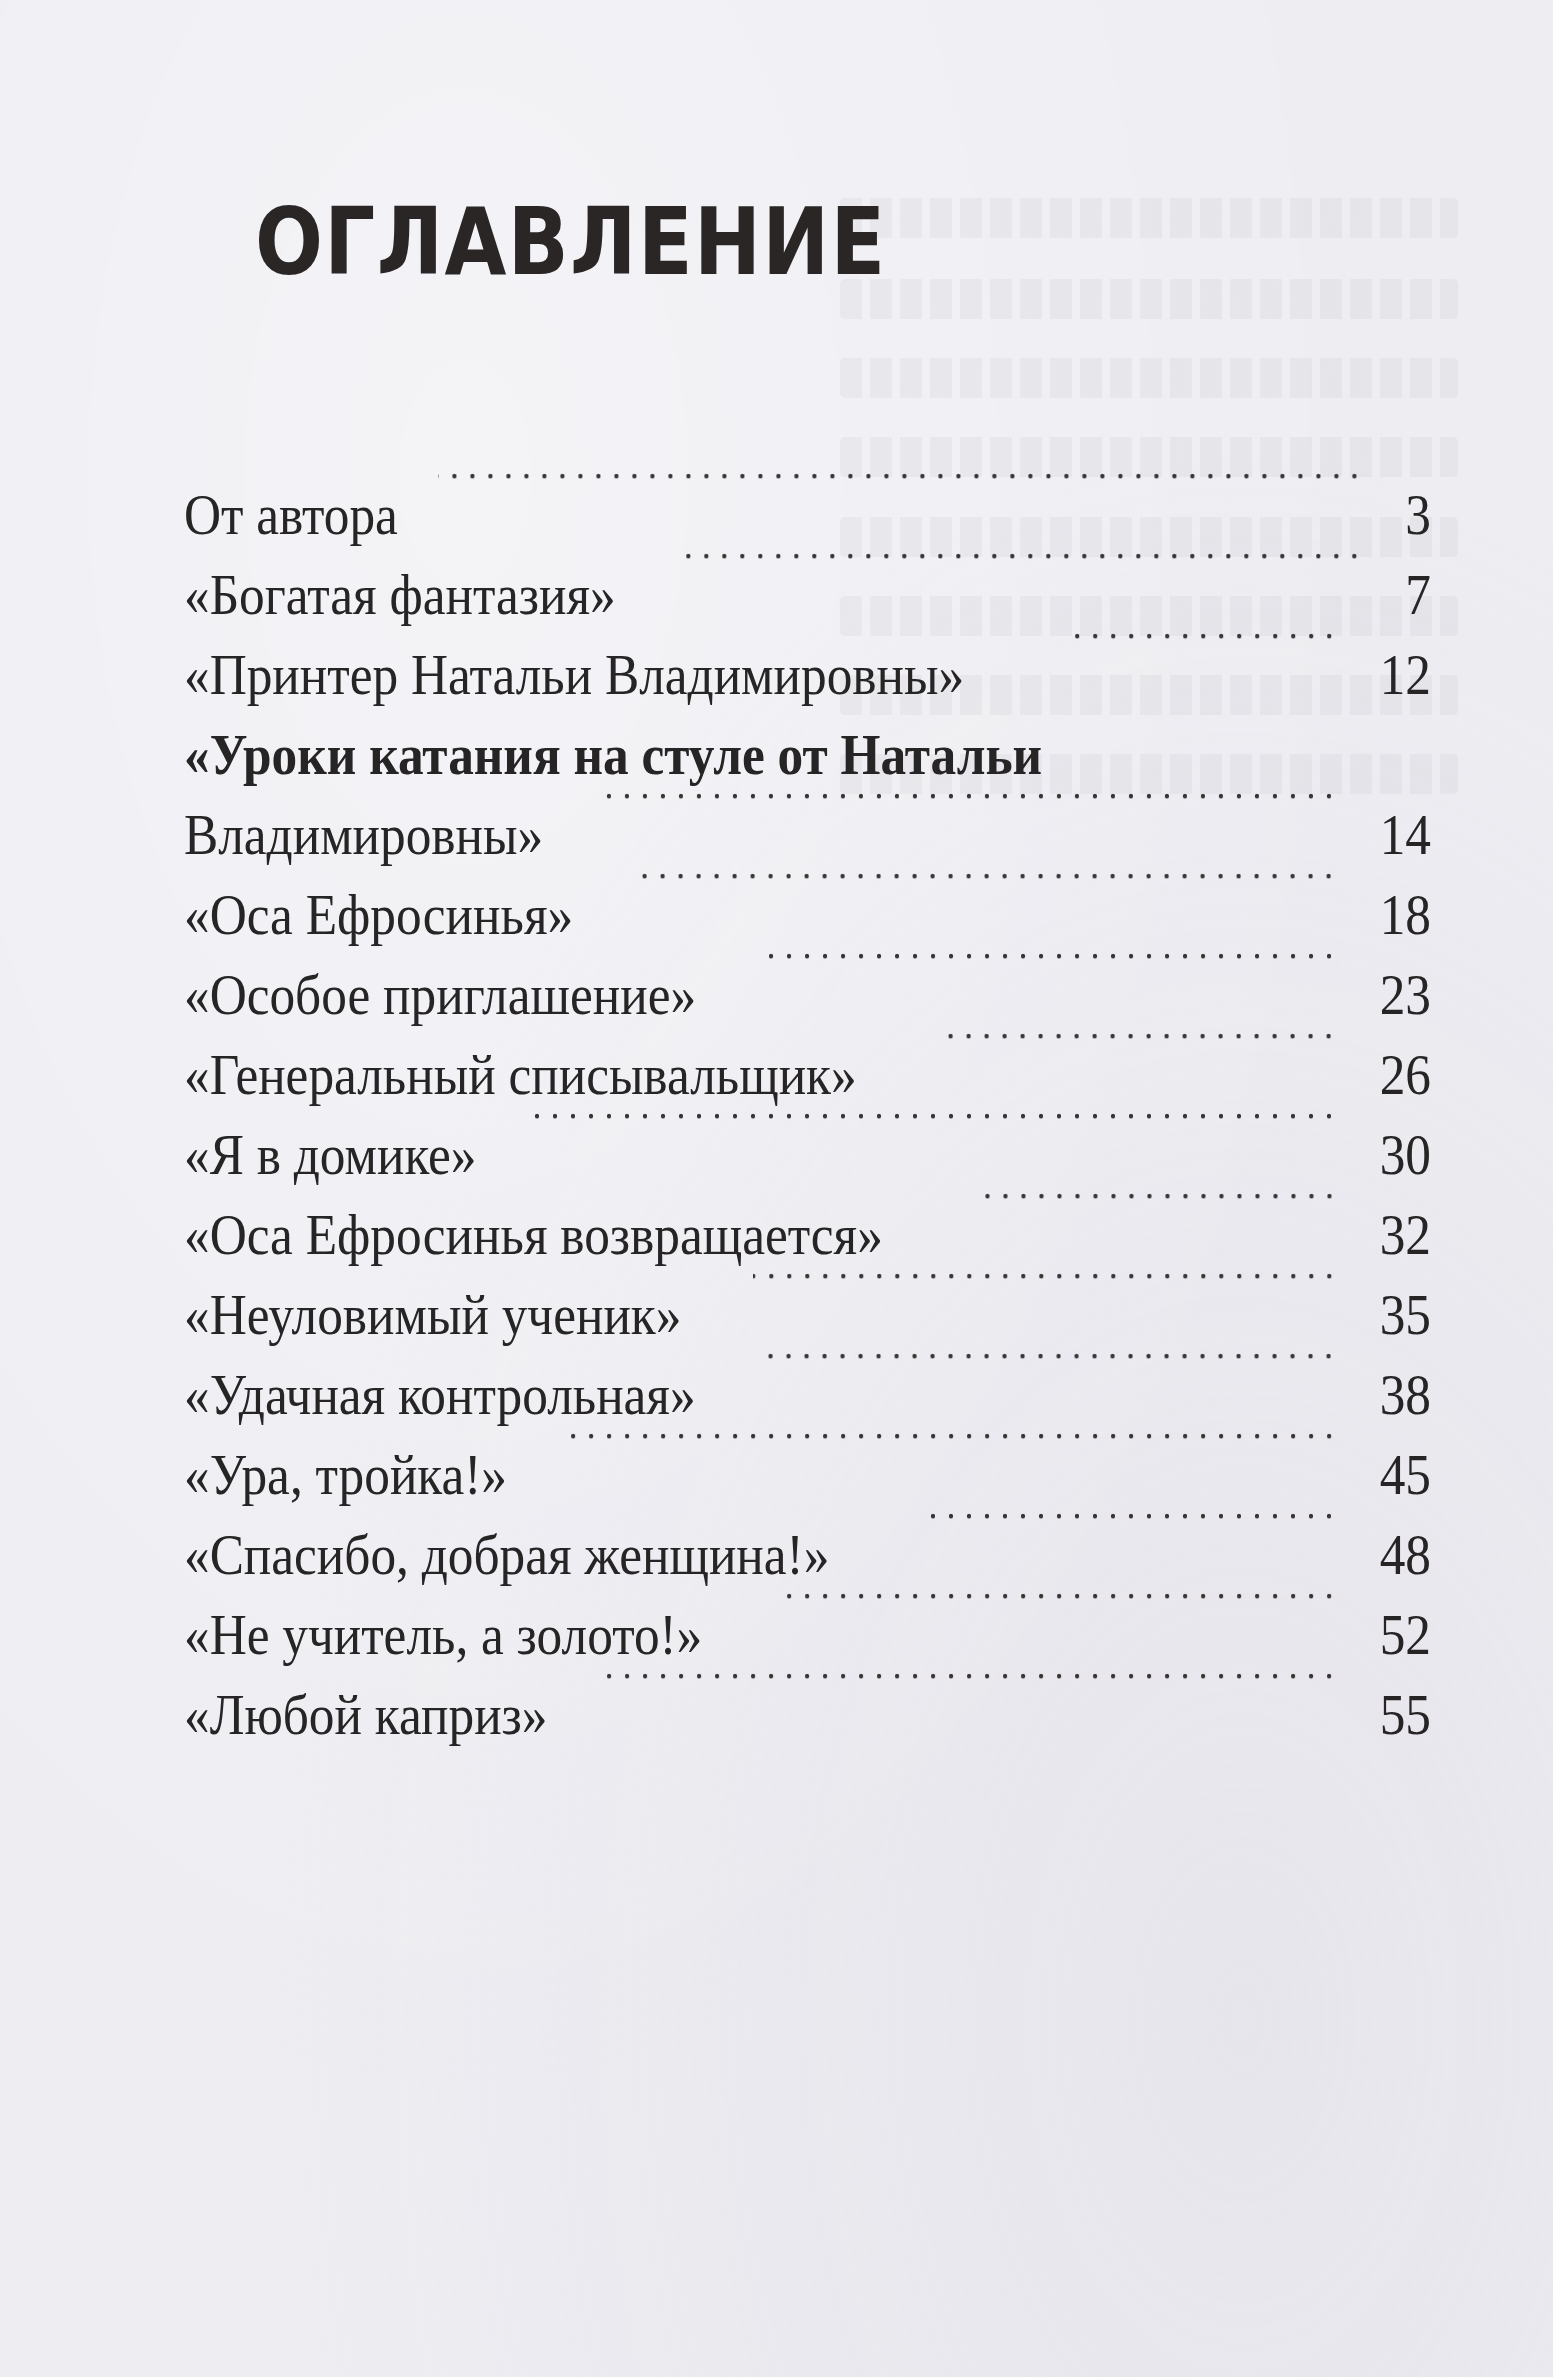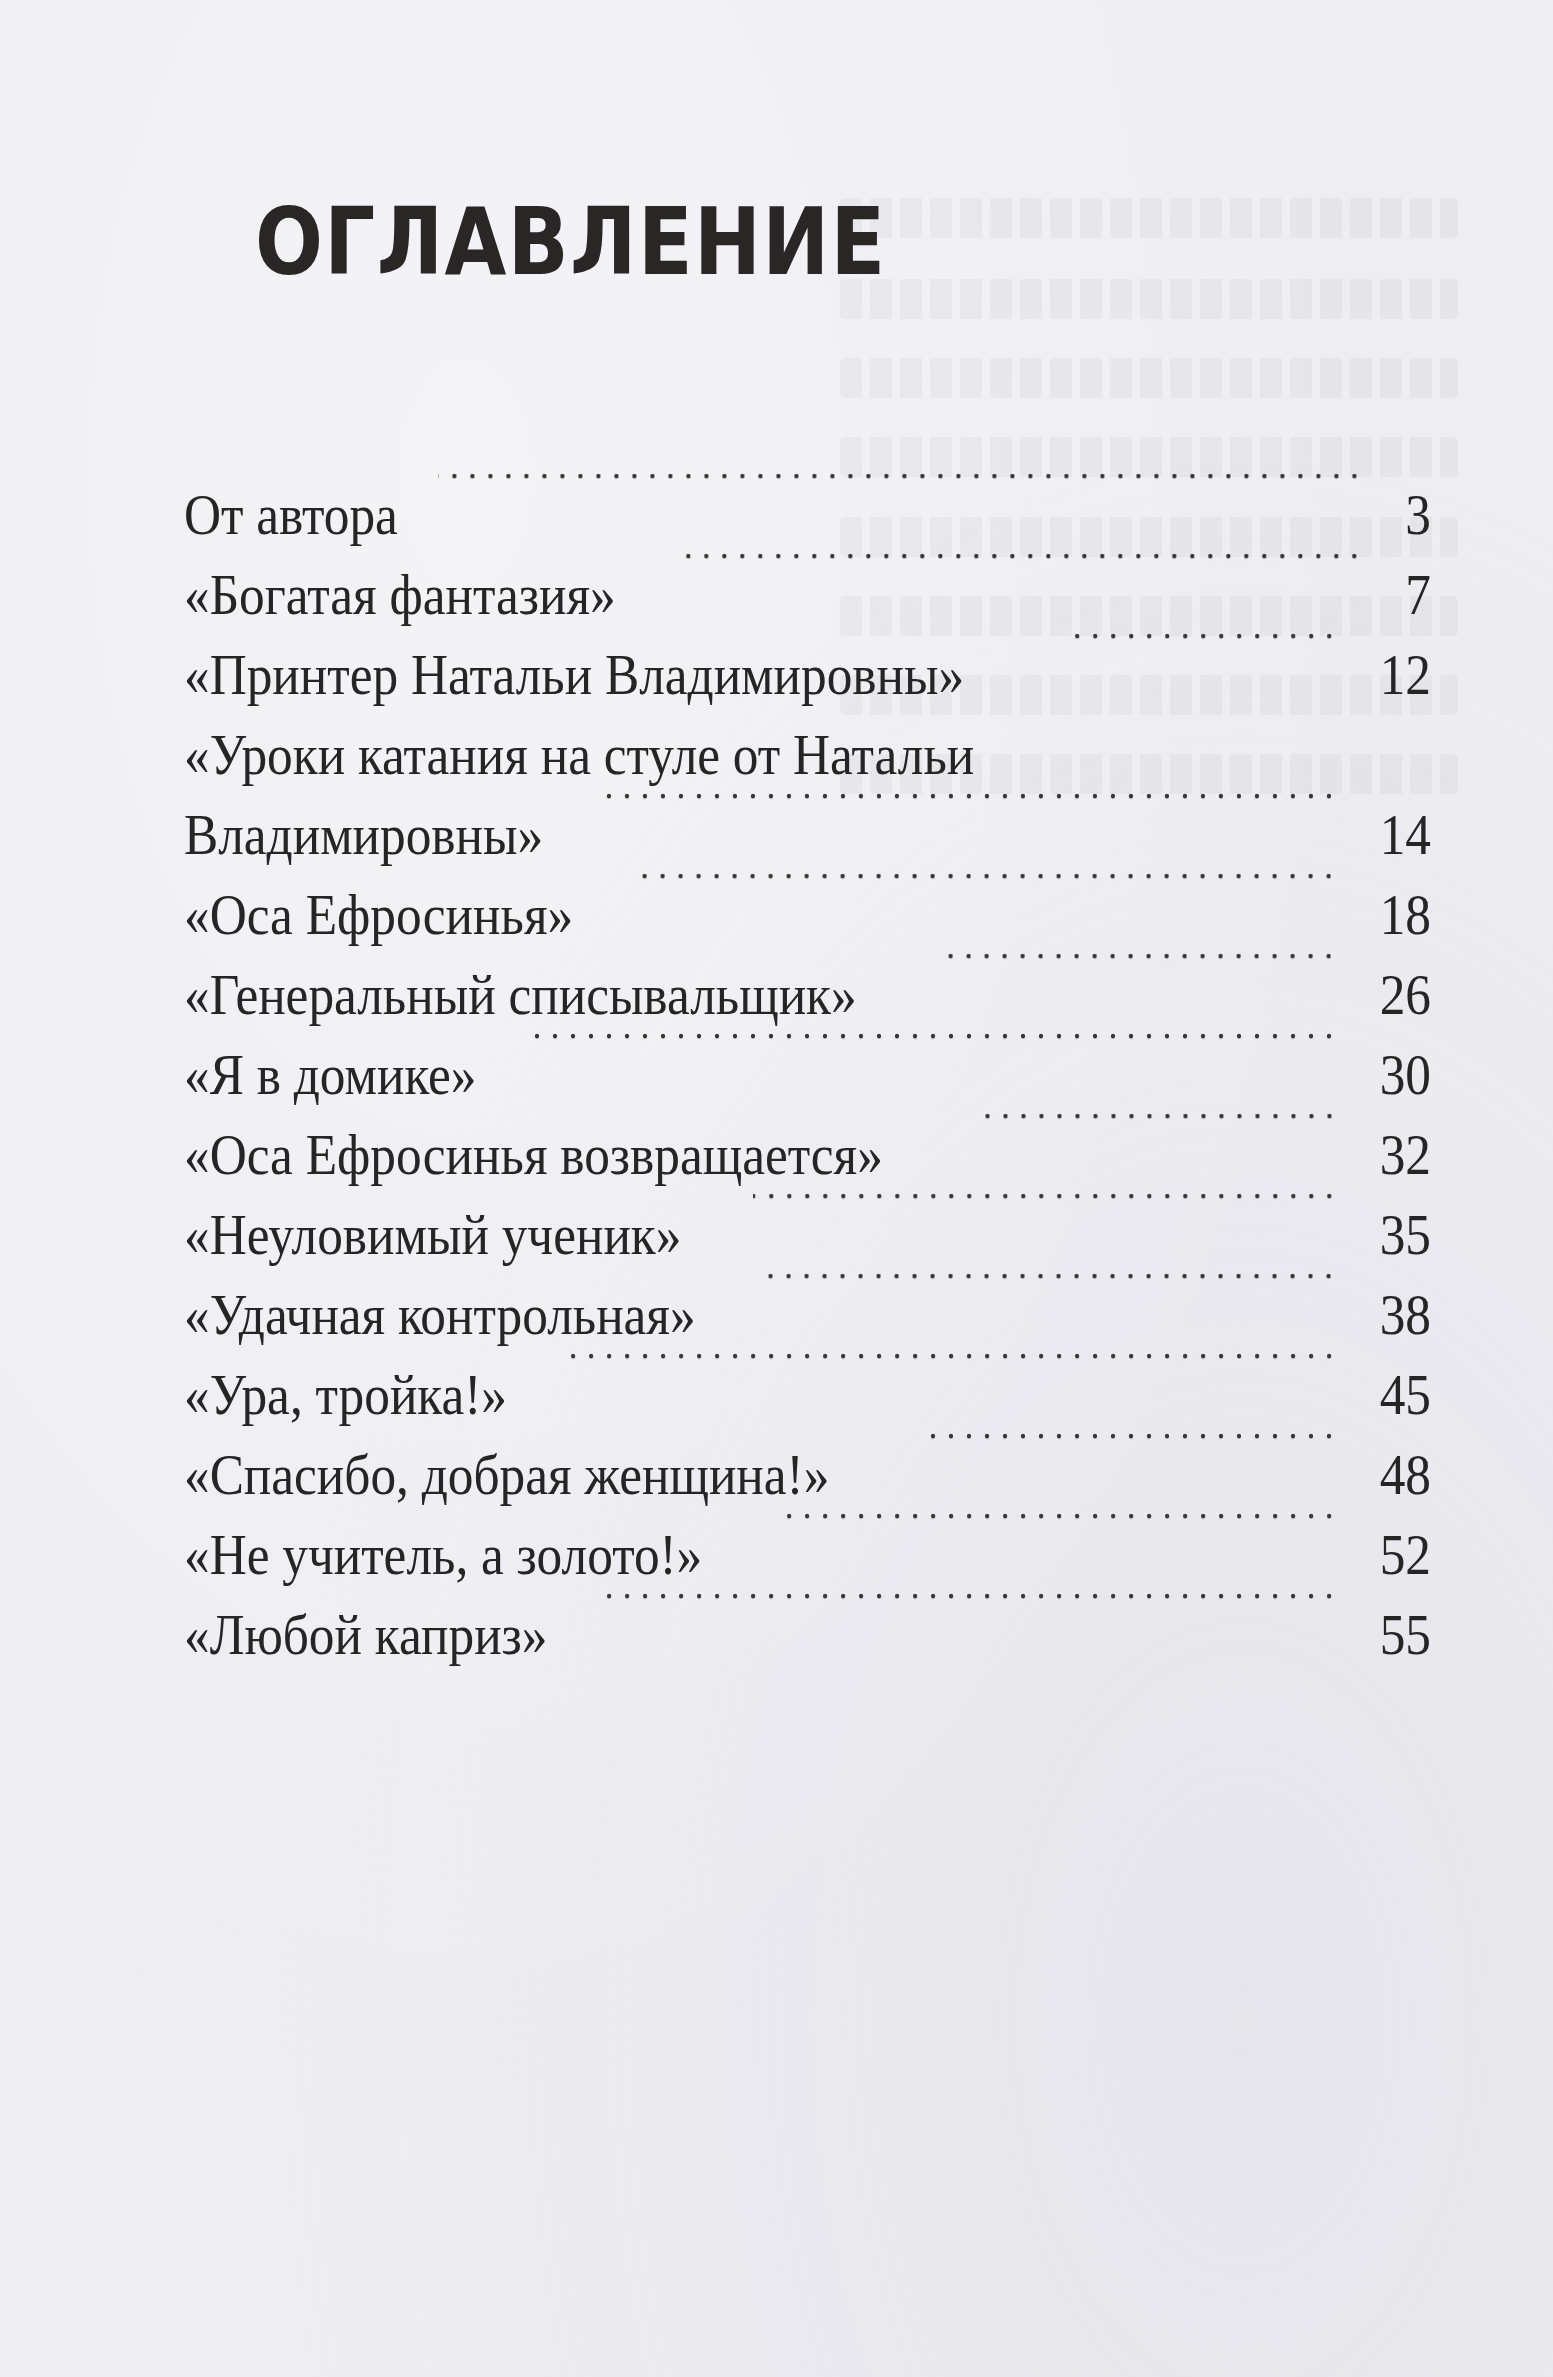--- a/index.html
+++ b/index.html
@@ -103,6 +103,7 @@
     display: block;
     height: 80px;
     white-space: nowrap;
+    font-weight: bold;
   }
   .toc-entry .first-line span {
     display: inline-block;

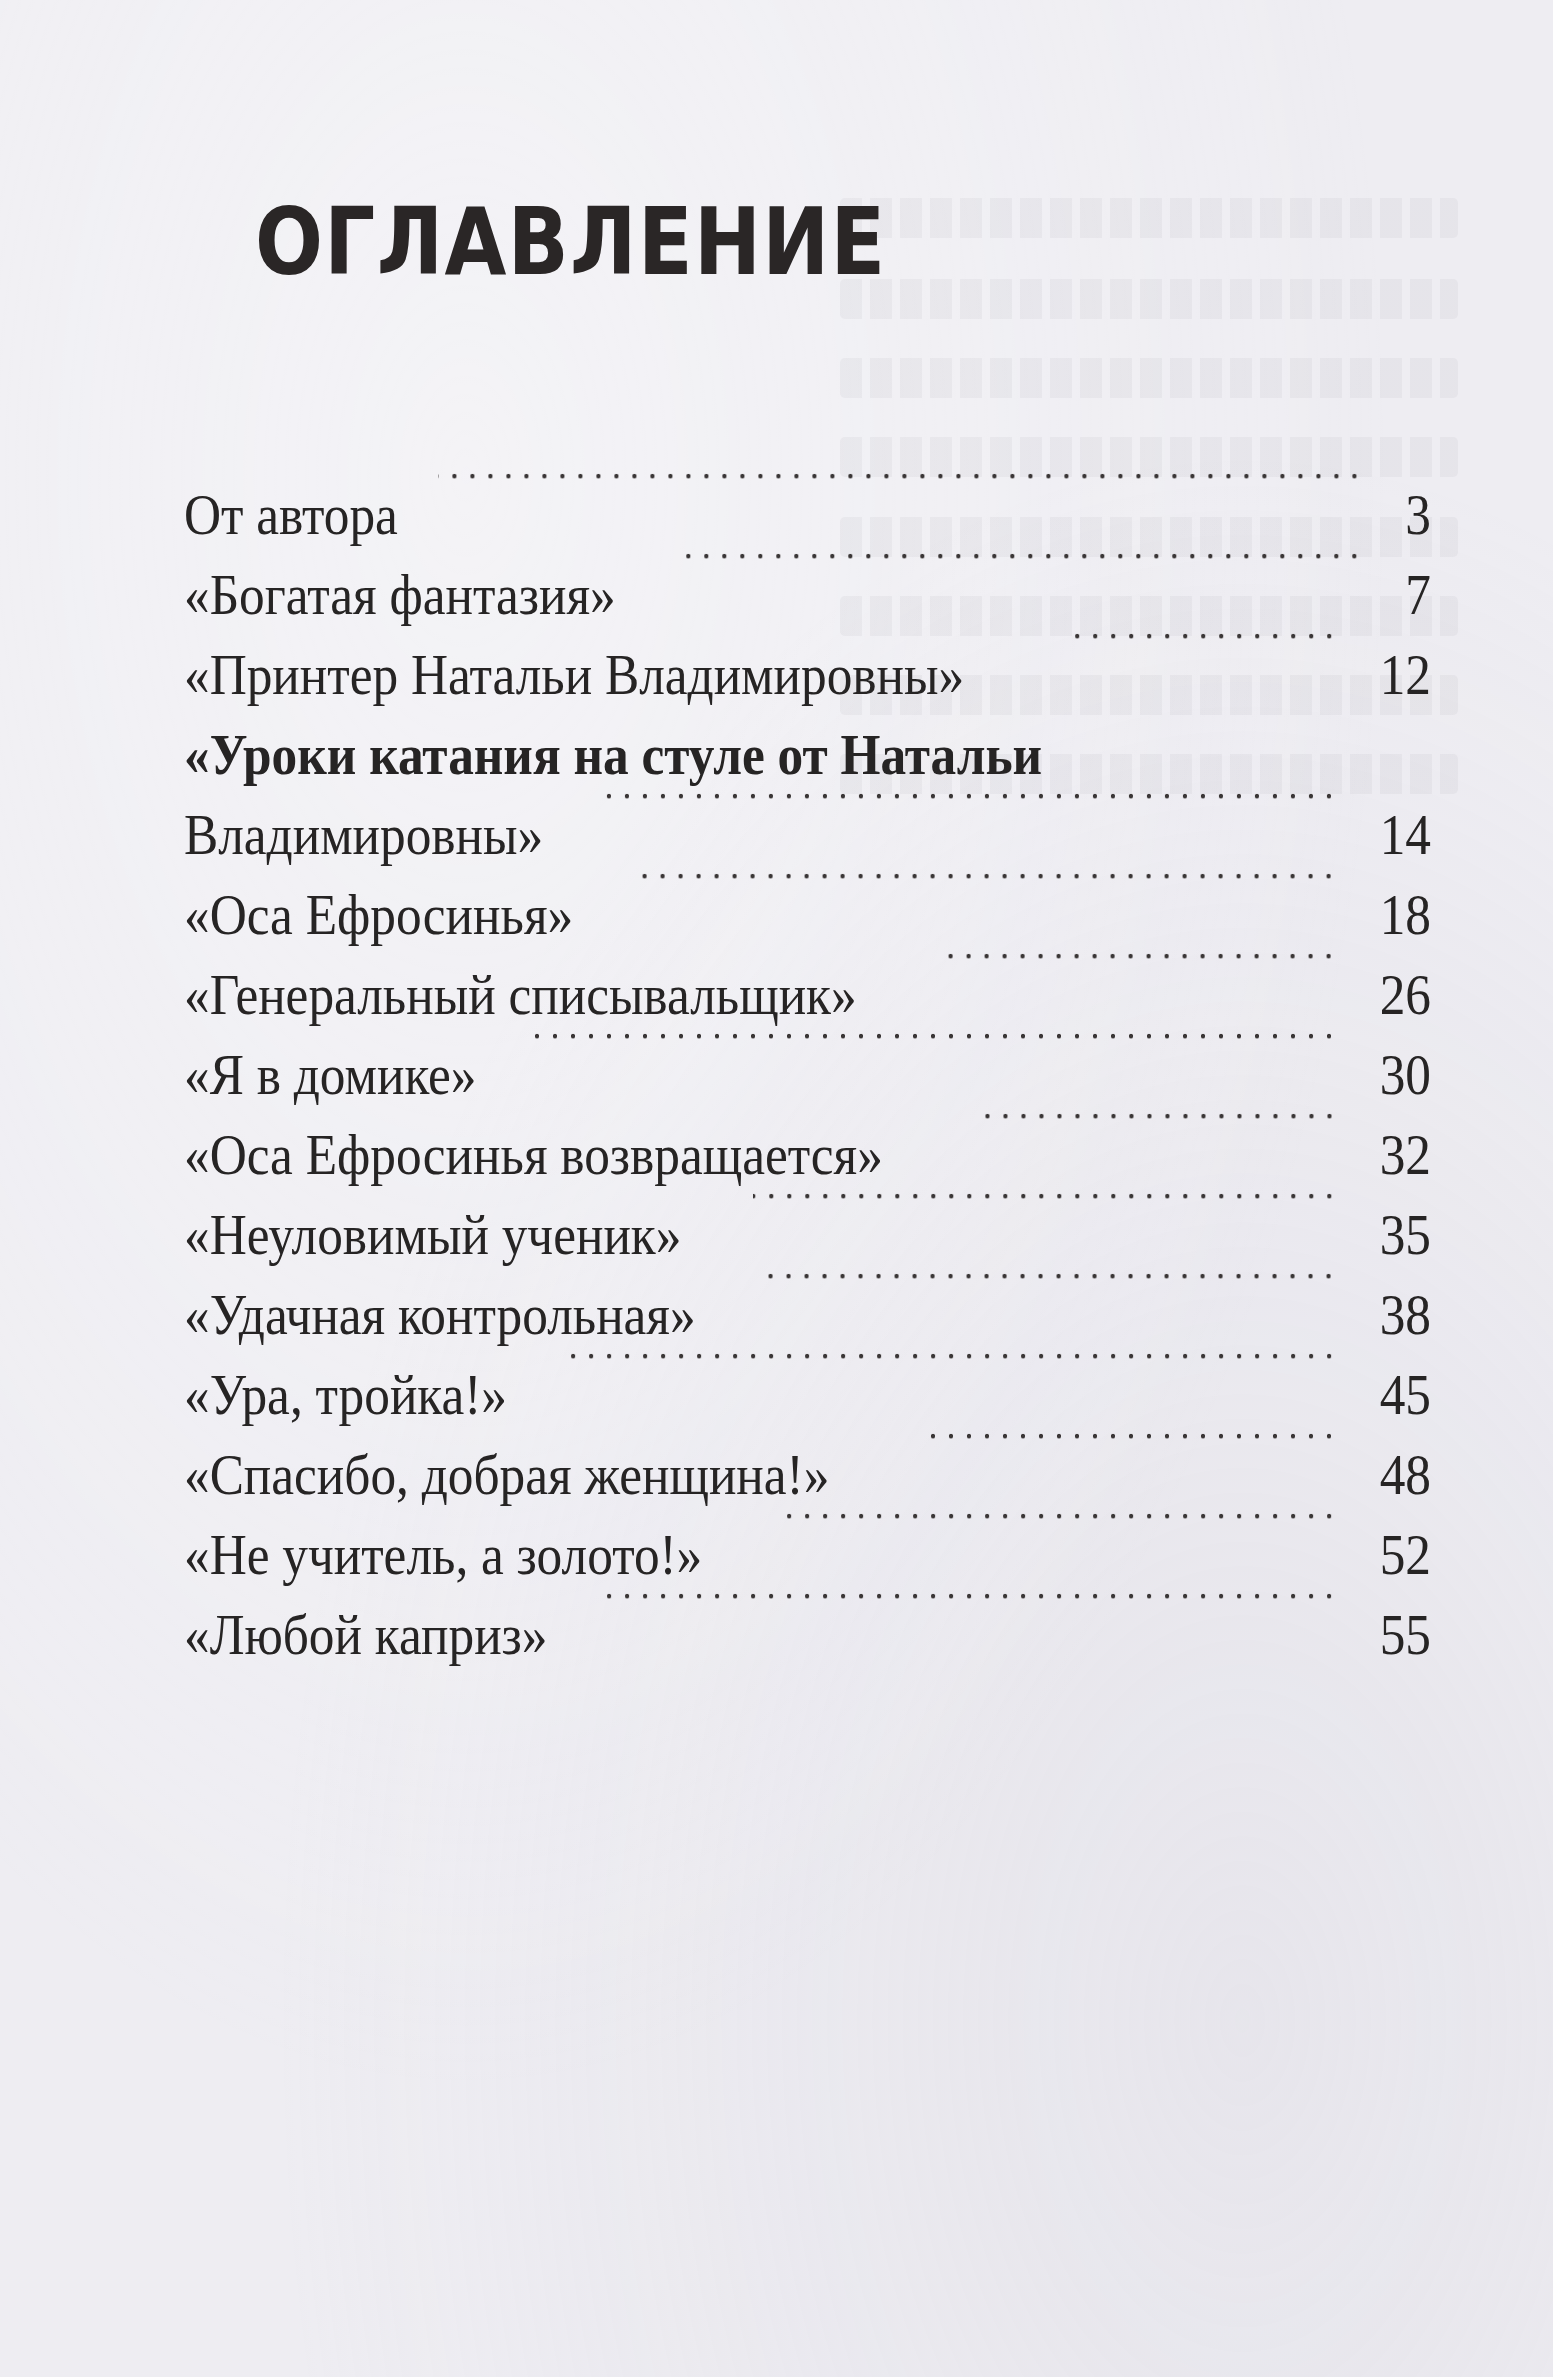--- a/index.html
+++ b/index.html
@@ -173,6 +173,13 @@
   </li>
 
 
+  <li class="toc-entry">
+    <div class="line">
+      <span class="title-text">«Особое приглашение»</span>
+      <span class="leader"></span>
+      <span class="page-num">23</span>
+    </div>
+  </li>
 
   <li class="toc-entry">
     <div class="line">

